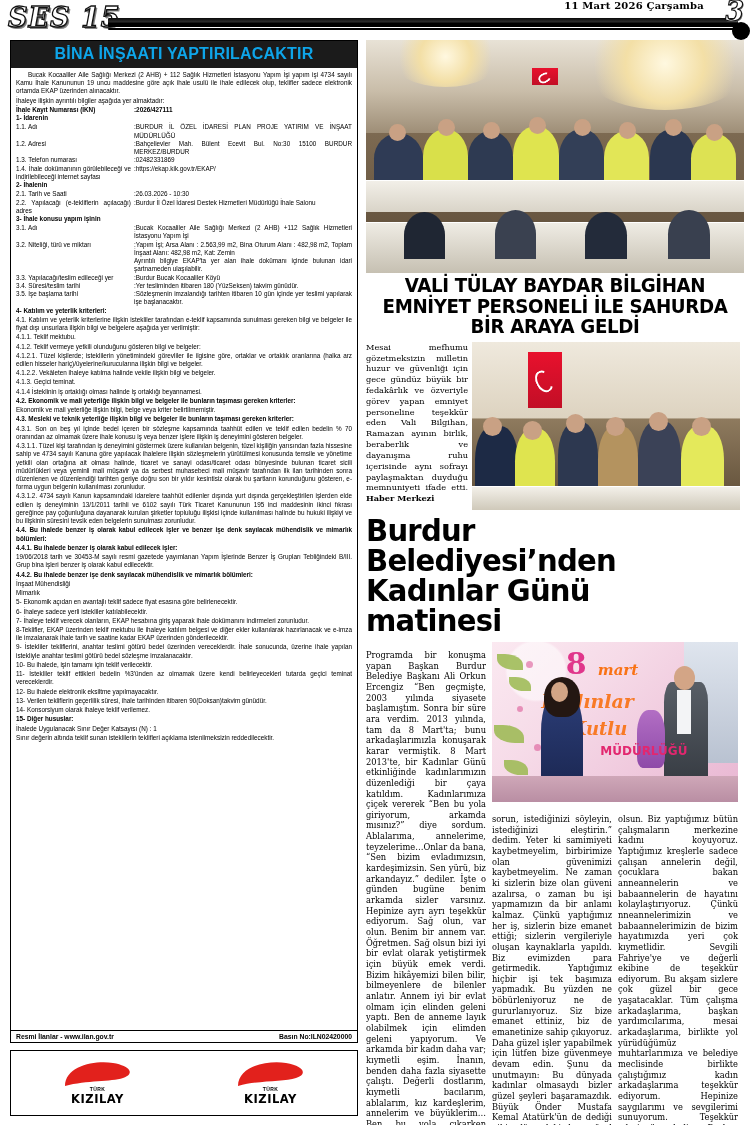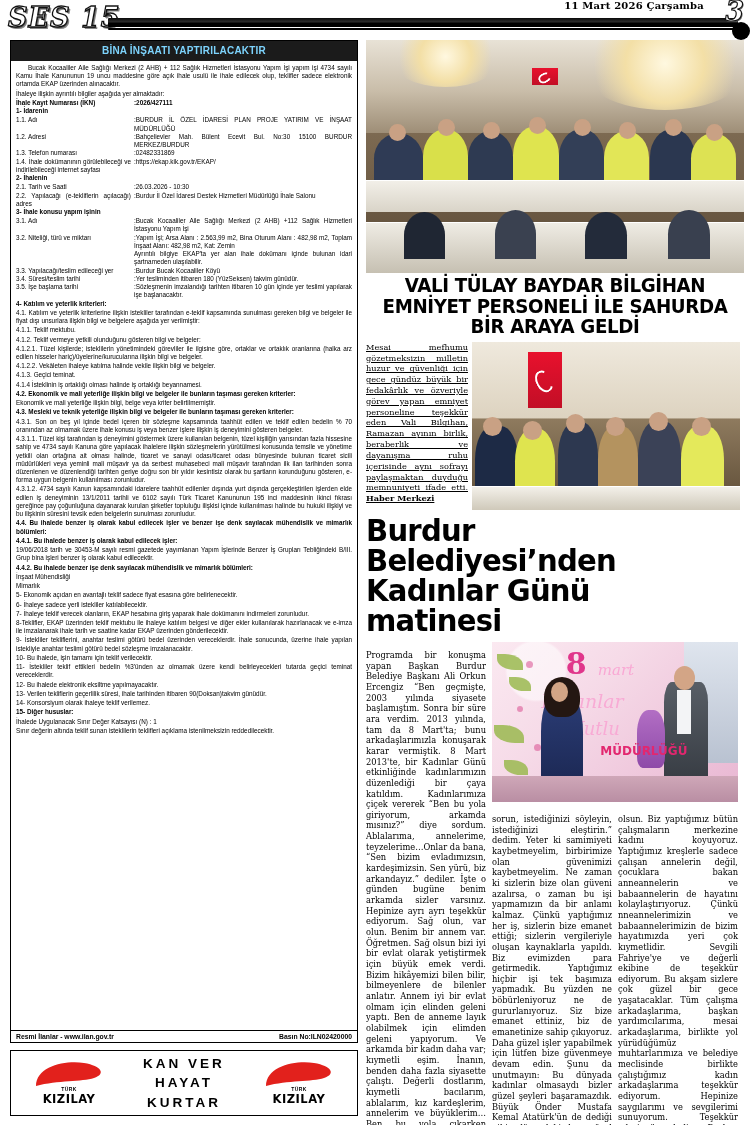--- a/index.html
+++ b/index.html
@@ -61,8 +61,8 @@
     background: #fff;
   }
   .ilan-title {
-    background: #1b1b1b; color: #7dd3fc;
-    font-size: 10px; font-weight: bold; letter-spacing: .2px;
+    background: #1b1b1b; color: #0ea5e9;
+    font-size: 16px; font-weight: bold; letter-spacing: .2px;
     text-align: center; padding: 4px 16px 5px;
   }
   .ilan-body {

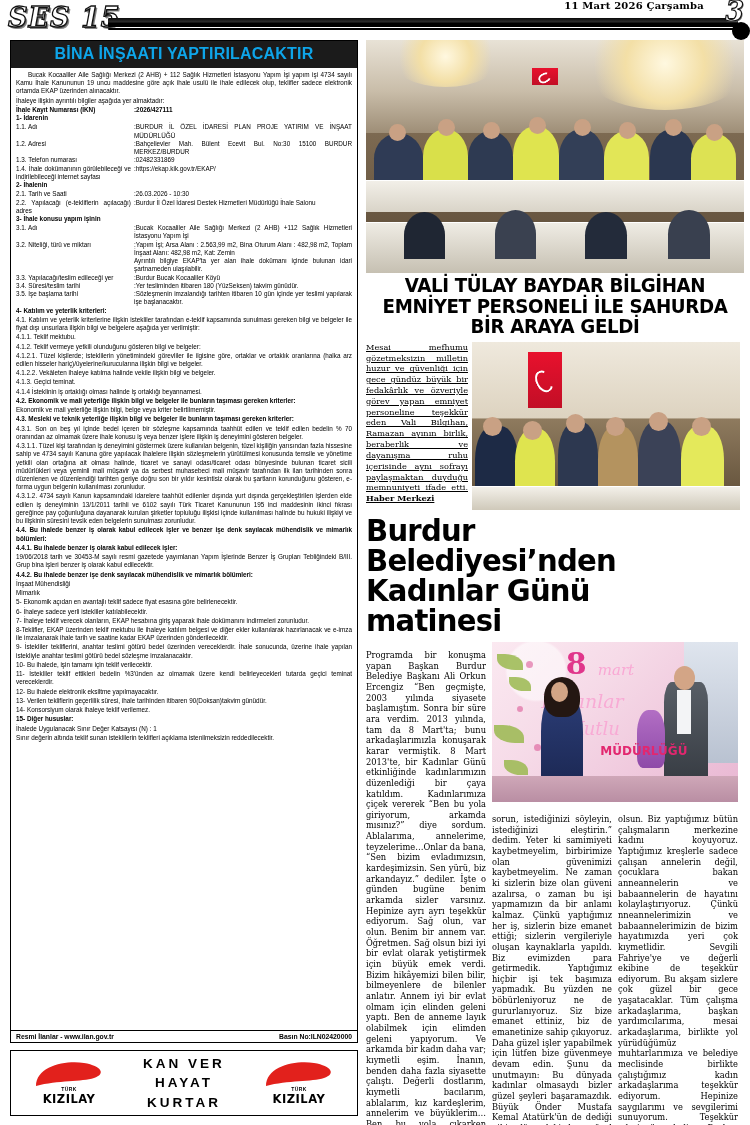--- a/index.html
+++ b/index.html
@@ -124,7 +124,7 @@
     transform-origin: center top;
   }
 
-  .block2 { display: flex; margin-top: 4px; text-decoration: underline; }
+  .block2 { display: flex; margin-top: 4px; }
   .lede {
     width: 106px; flex: 0 0 106px;
     font-family: "DejaVu Serif", serif;

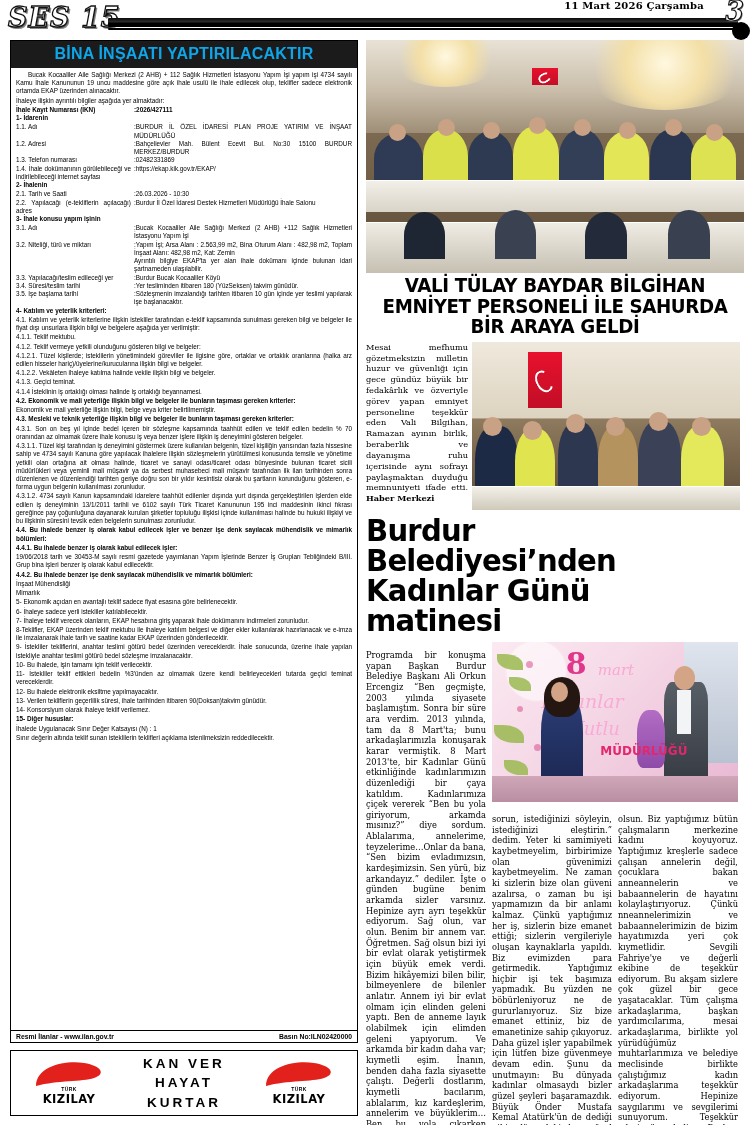--- a/index.html
+++ b/index.html
@@ -192,8 +192,8 @@
   .m-leaf { position:absolute; border-radius:0 70% 0 70%; background:#9ab84f; opacity:.85; }
   .m-petal{ position:absolute; border-radius:50%; background:#d94f8f; opacity:.55; }
   .m-script{
-    position:absolute; color:#f9a8d4; font-family:"DejaVu Serif",serif;
-    font-style:italic; font-weight:normal; white-space:nowrap;
+    position:absolute; color:#f97316; font-family:"DejaVu Serif",serif;
+    font-style:italic; font-weight:bold; white-space:nowrap;
   }
   .m-8 { position:absolute; color:#e0368b; font-family:"DejaVu Serif",serif; font-weight:bold;}
   .m-singer{

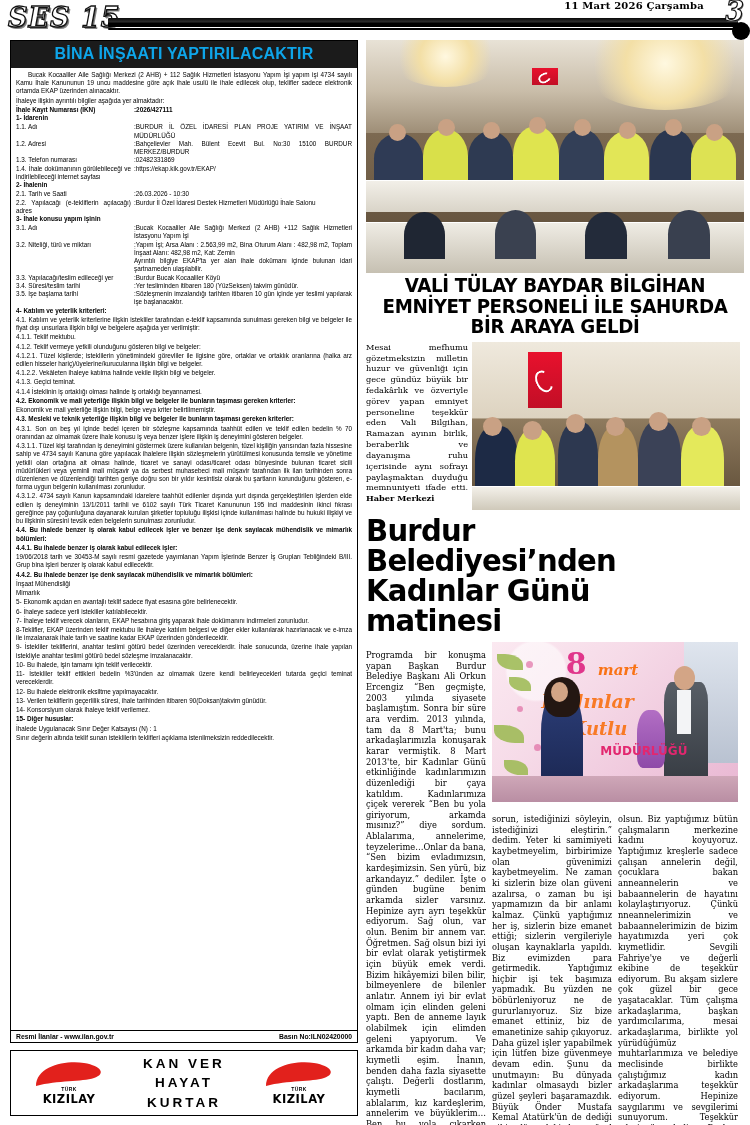--- a/index.html
+++ b/index.html
@@ -341,11 +341,6 @@
     <div class="kz-sub">TÜRK</div>
     <div class="kz-name">KIZILAY</div>
   </div>
-  <div class="kz-slogan">
-    <div>KAN VER</div>
-    <div>HAYAT</div>
-    <div>KURTAR</div>
-  </div>
   <div class="kz-logo">
     <div class="kz-mark">
       <svg width="74" height="30" viewBox="0 0 74 30">

